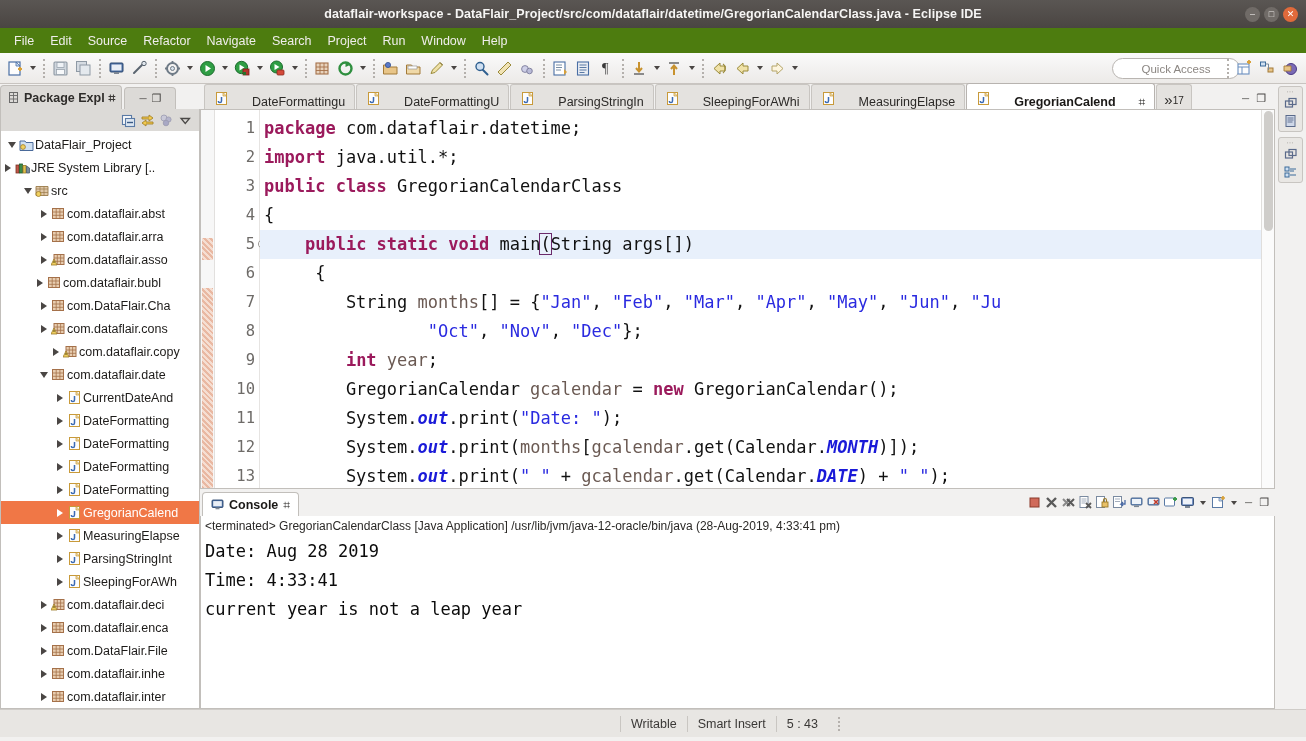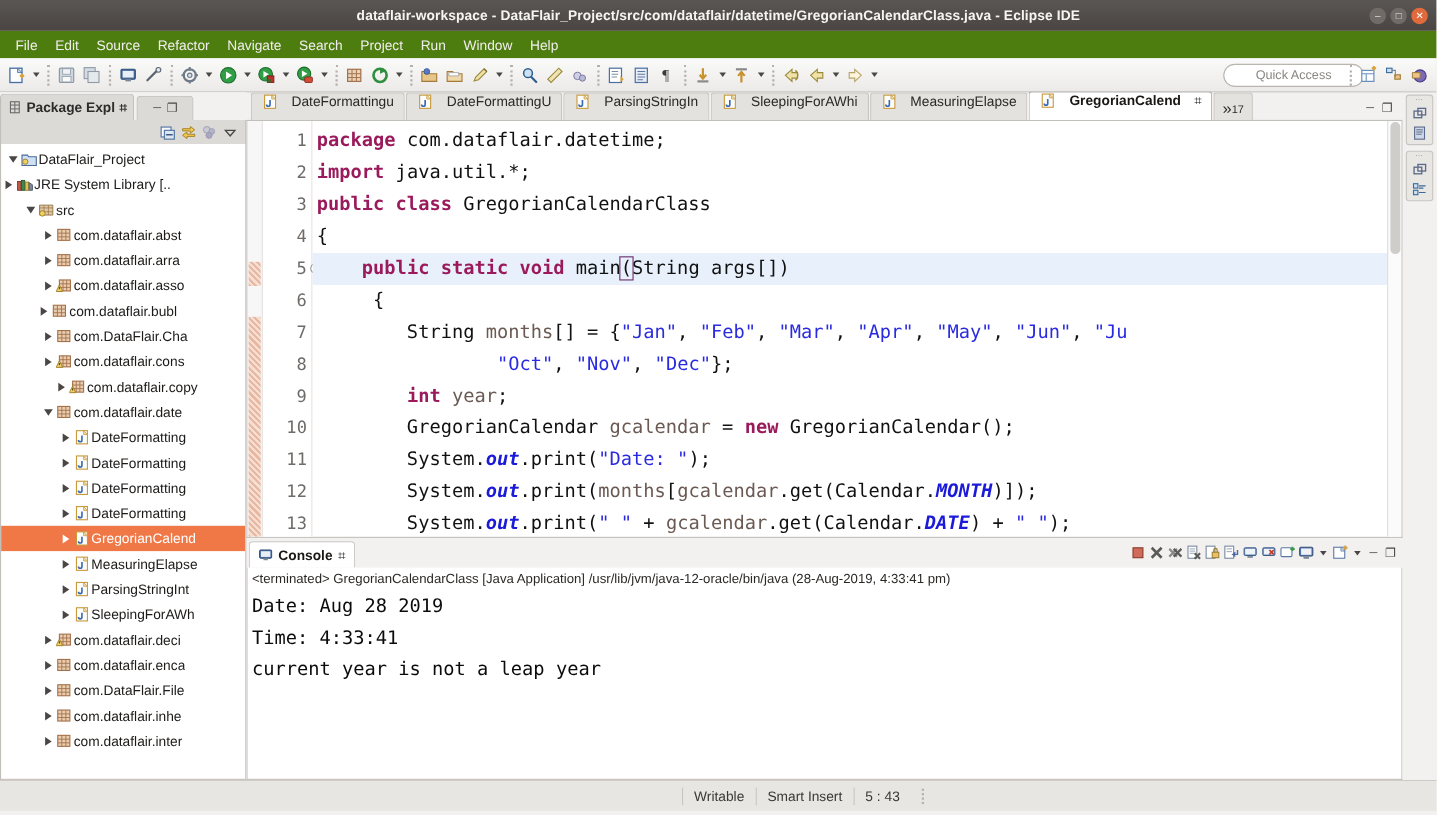--- a/index.html
+++ b/index.html
@@ -90,7 +90,7 @@
 
   
   .sidebar {
-    width: 224px; height: 100%;
+    width: 200px; height: 100%;
     display: flex; flex-direction: column;
     background: #f2f1f0;
     position: relative;

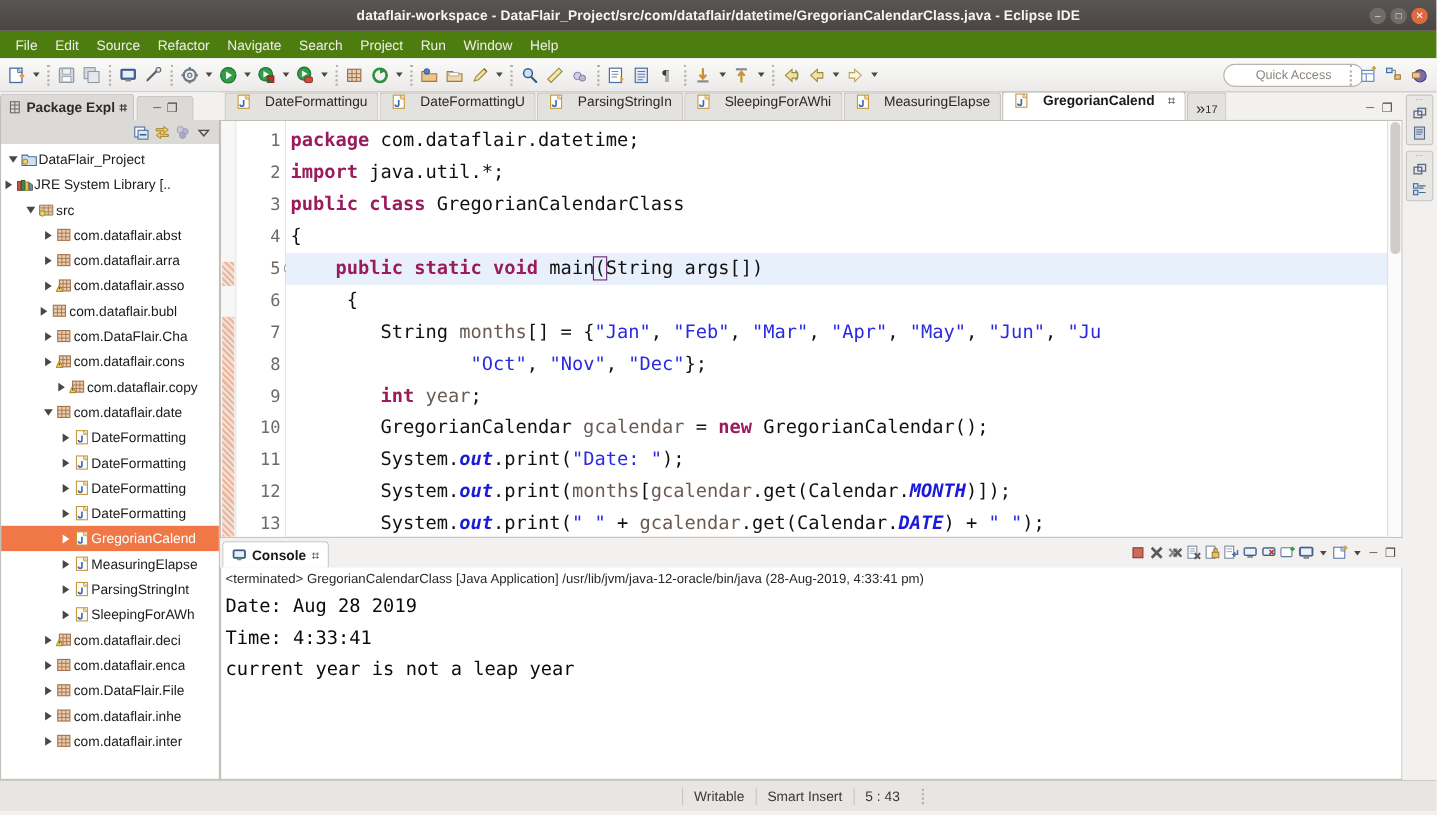--- a/index.html
+++ b/index.html
@@ -158,7 +158,7 @@
     border-bottom: 1px solid #c2bfbb;
   }
   .ed-tab {
-    height: 25px; display: flex; align-items: flex-start; gap: 12px;
+    height: 25px; display: flex; align-items: flex-end; gap: 23px;
     padding: 0 9px; margin-right: 1px;
     font-size: 12.5px; color: #2b2927;
     background: #e4e2df;

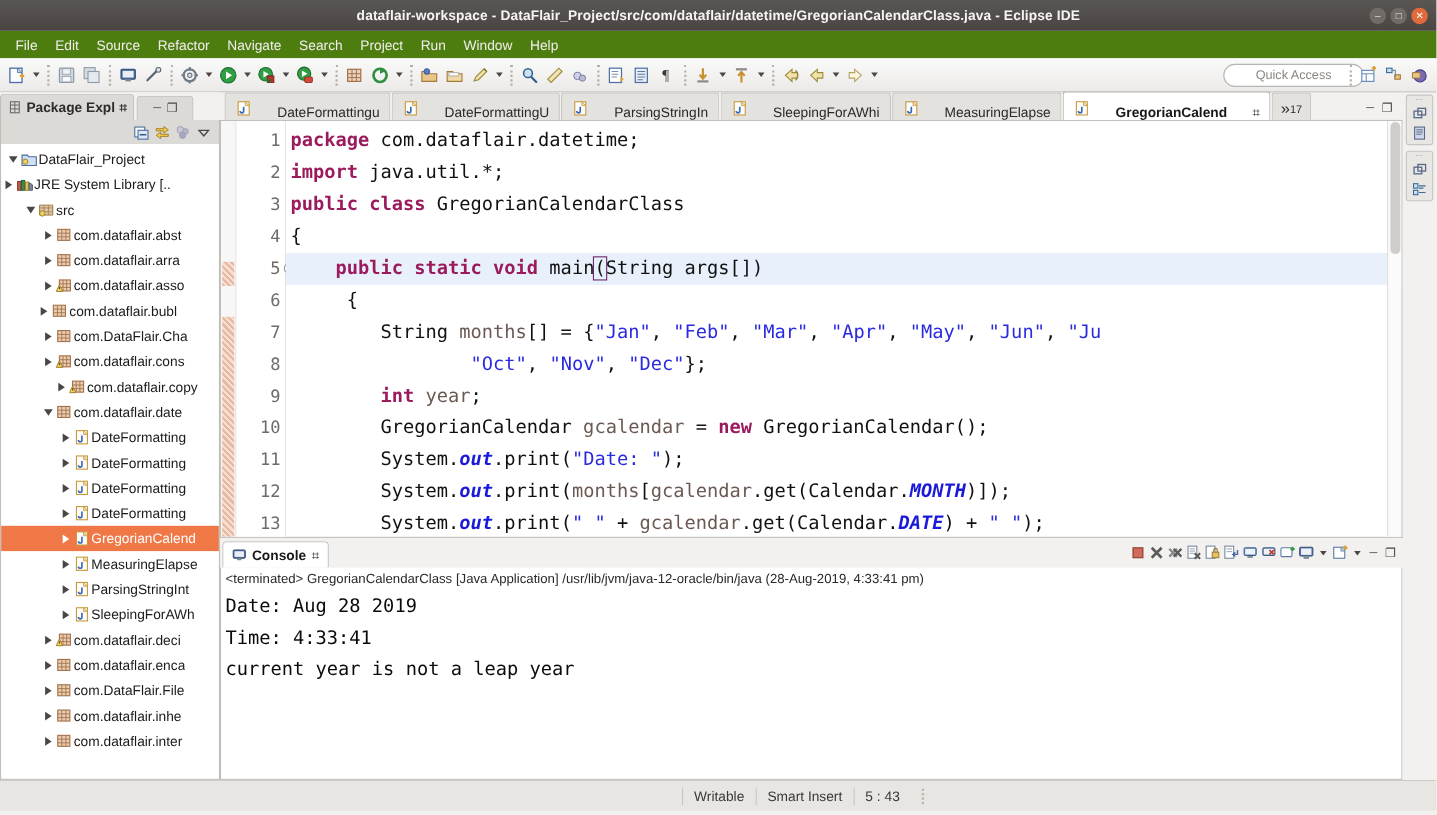--- a/index.html
+++ b/index.html
@@ -714,6 +714,17 @@
             </svg>
           </span>
           <span class="tlabel">com.dataflair.date</span>
+        </div>
+        <div class="tnode" style="padding-left: 52px;">
+          <span class="twist closed"></span>
+          <span class="ticon">
+            <svg width="15" height="15" viewBox="0 0 15 15">
+              <rect x="2.5" y="1.5" width="10" height="12" fill="#fdfdfd" stroke="#c89a3a" stroke-width="1"></rect>
+              <path d="M9 1.5 L12.5 5 L9 5 Z" fill="#f0e0b0" stroke="#c89a3a" stroke-width="0.7"></path>
+              <path d="M7.5 6 v4 a1.6 1.6 0 0 1 -3.2 0" stroke="#3a6ab5" stroke-width="1.5" fill="none"></path>
+            </svg>
+          </span>
+          <span class="tlabel">CurrentDateAnd</span>
         </div>
         <div class="tnode" style="padding-left: 52px;">
           <span class="twist closed"></span>

